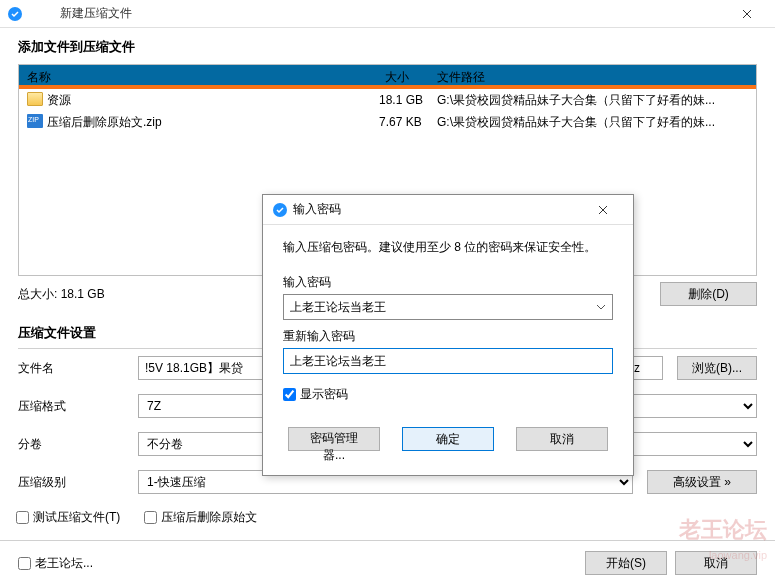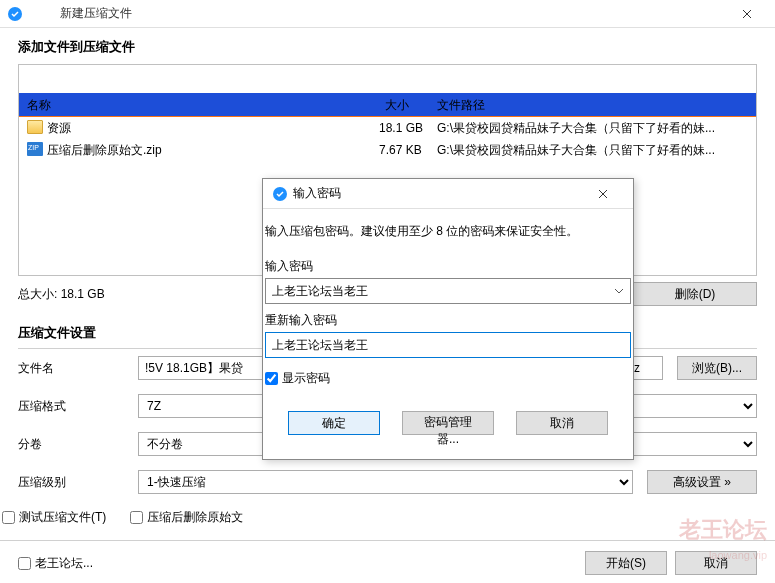--- a/index.html
+++ b/index.html
@@ -13,7 +13,7 @@
 .close-btn svg { width: 10px; height: 10px; }
 .section-heading { font-size: 13px; font-weight: bold; padding: 10px 18px 8px; }
 .file-table { margin: 0 18px; border: 1px solid #c0c0c0; height: 212px; background: #fff; overflow: hidden; }
-.file-table-header { display: flex; height: 24px; border-bottom: 1px solid #f97316; background: #1d4ed8; margin-top: 28px; }
+.file-table-header { display: flex; height: 24px; border-bottom: 4px solid #f97316; background: #0369a1; }
 .file-table-header > div { padding: 4px 8px; font-size: 12px; }
 .col-name { width: 352px; }
 .col-size { width: 52px; text-align: center;}

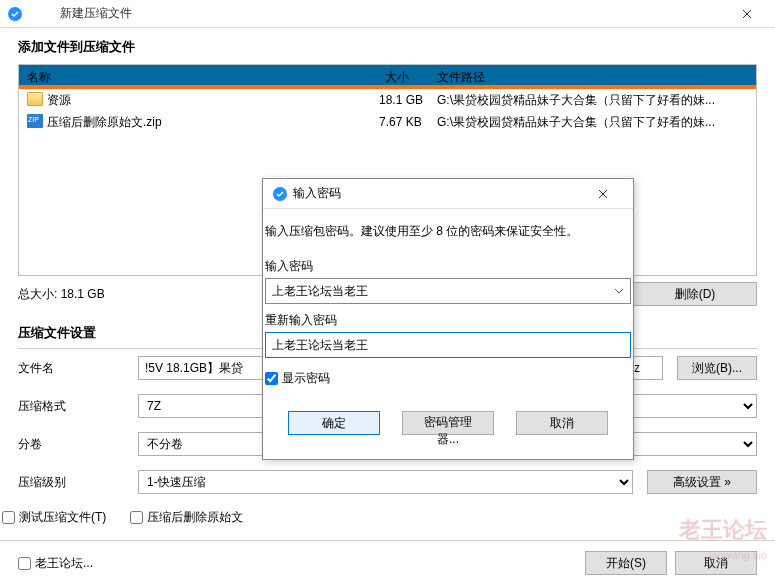--- a/index.html
+++ b/index.html
@@ -45,7 +45,7 @@
 .more-opts { display: flex; align-items: center; gap: 4px; }
 .bottom-bar .spacer { flex: 1; }
 .bottom-bar .btn { width: 82px; margin-left: 8px; }
-.overlay { position: absolute; left: 262px; top: 178px; width: 372px; background: #fff; border: 1px solid #888; box-shadow: 2px 2px 8px rgba(0,0,0,0.2); z-index: 10; }
+.overlay { position: absolute; left: 262px; top: 194px; width: 372px; background: #fff; border: 1px solid #888; box-shadow: 2px 2px 8px rgba(0,0,0,0.2); z-index: 10; }
 .overlay .ttl { height: 30px; display: flex; align-items: center; padding: 0 10px; border-bottom: 1px solid #e0e0e0; }
 .overlay .body { padding: 14px 2px; }
 .overlay .hint { font-size: 12px; margin-bottom: 18px; }

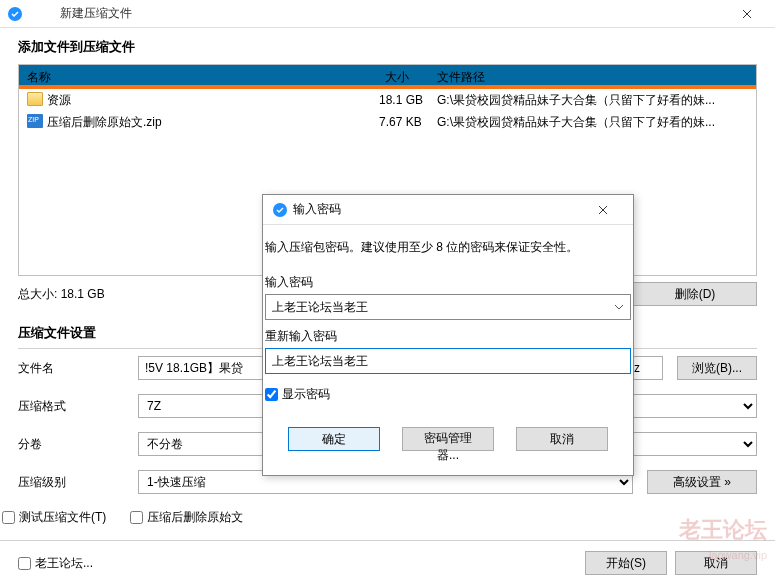--- a/index.html
+++ b/index.html
@@ -47,7 +47,7 @@
 .bottom-bar .btn { width: 82px; margin-left: 8px; }
 .overlay { position: absolute; left: 262px; top: 194px; width: 372px; background: #fff; border: 1px solid #888; box-shadow: 2px 2px 8px rgba(0,0,0,0.2); z-index: 10; }
 .overlay .ttl { height: 30px; display: flex; align-items: center; padding: 0 10px; border-bottom: 1px solid #e0e0e0; }
-.overlay .body { padding: 14px 2px; }
+.overlay .body { padding: 14px 20px; }
 .overlay .hint { font-size: 12px; margin-bottom: 18px; }
 .overlay .lbl { font-size: 12px; margin-bottom: 3px; margin-top: 8px; }
 .overlay .combo { width: 100%; height: 26px; border: 1px solid #888; display: flex; align-items: center; padding: 0 6px; font-size: 12px; justify-content: space-between; }

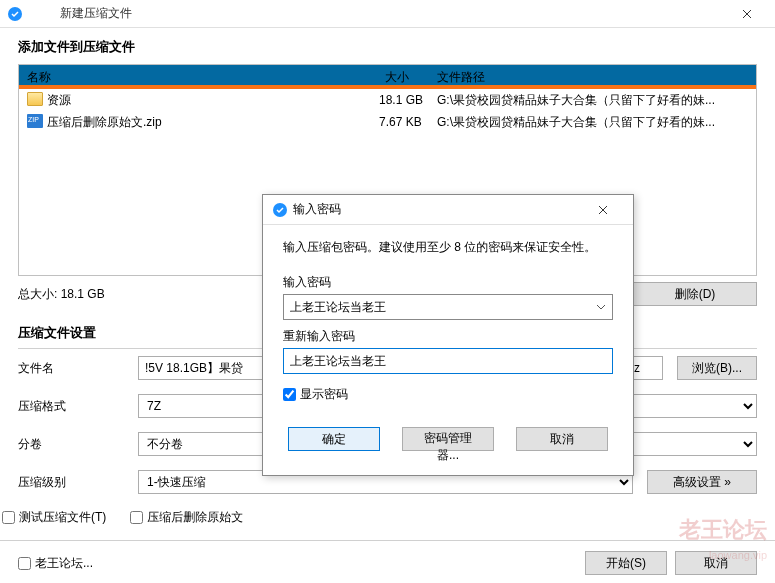--- a/index.html
+++ b/index.html
@@ -98,7 +98,7 @@
   <div class="total-row">
     <span>总大小: 18.1 GB</span>
     <span class="spacer"></span>
-    <button class="btn" style="width:124px">删除(D)</button>
+    <button class="btn" style="width:97px">删除(D)</button>
   </div>
 
   <div class="settings-heading">压缩文件设置</div>

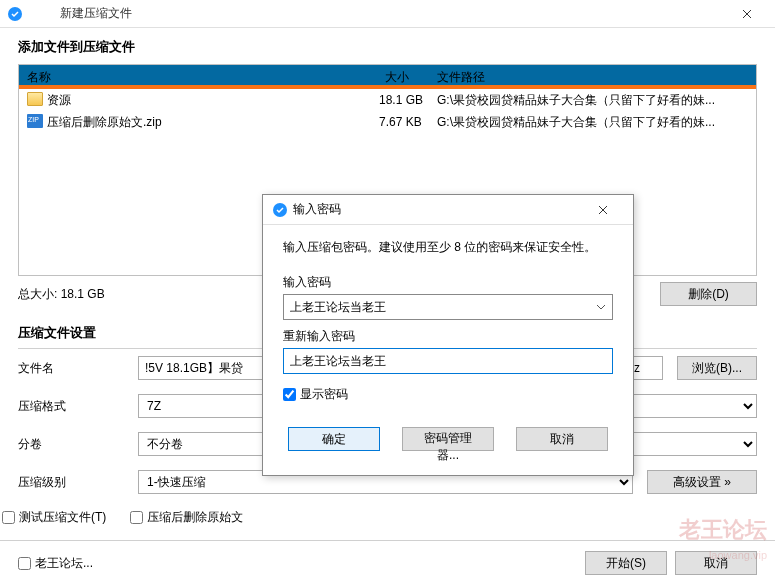--- a/index.html
+++ b/index.html
@@ -180,8 +180,8 @@
           <span>显示密码</span>
         </label>
       <div class="btnrow">
+        <button class="btn">密码管理器...</button>
         <button class="btn btn-primary">确定</button>
-        <button class="btn">密码管理器...</button>
         <button class="btn">取消</button>
       </div>
     </div>

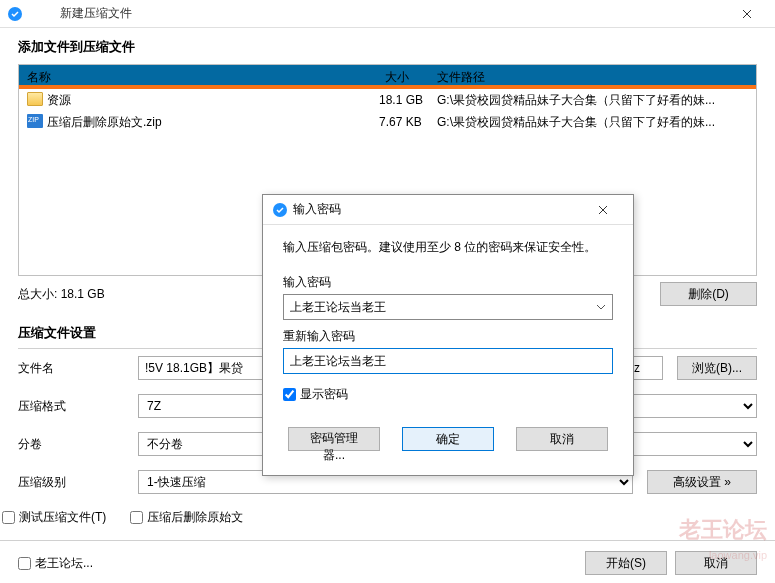--- a/index.html
+++ b/index.html
@@ -37,7 +37,7 @@
 .ext-box { width: 44px; height: 24px; border: 1px solid #adadad; display: flex; align-items: center; padding: 0 4px; margin-left: -1px; font-size: 12px; }
 .browse-btn { width: 80px; margin-left: 14px; }
 .adv-btn { width: 110px; margin-left: 14px; }
-.checkbox-row { display: flex; align-items: center; padding: 8px 2px; gap: 24px; }
+.checkbox-row { display: flex; align-items: center; padding: 8px 16px; gap: 24px; }
 .chk { display: flex; align-items: center; gap: 4px; }
 .chk input { width: 13px; height: 13px; }
 .br-divider { border-top: 1px solid #d0d0d0; margin: 6px 0 0; }

